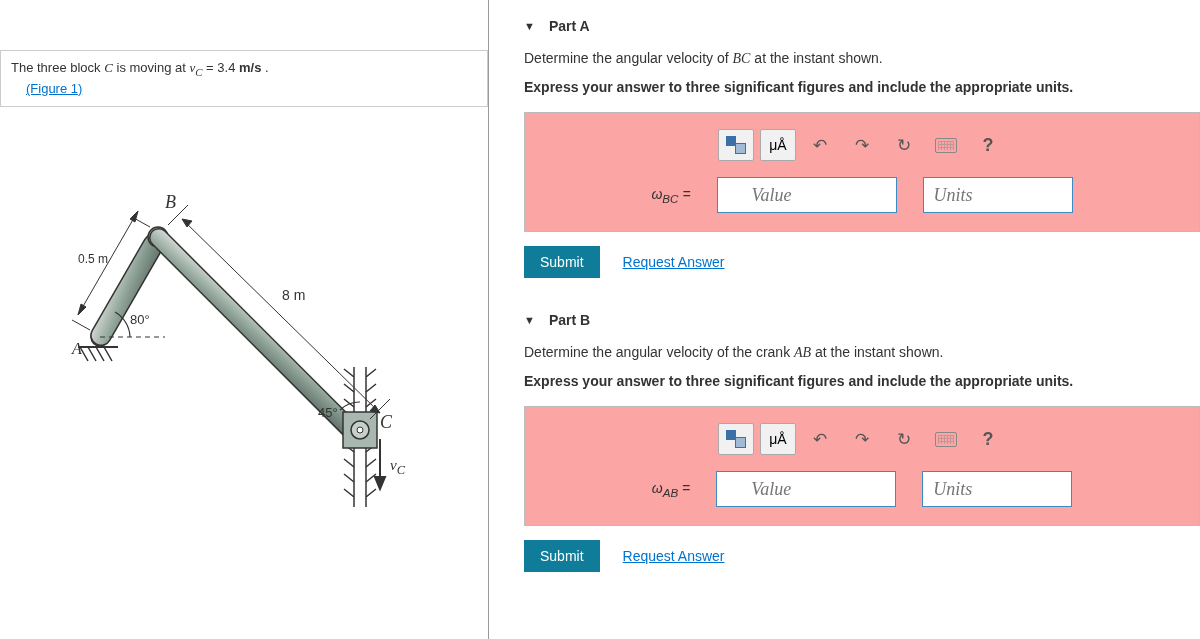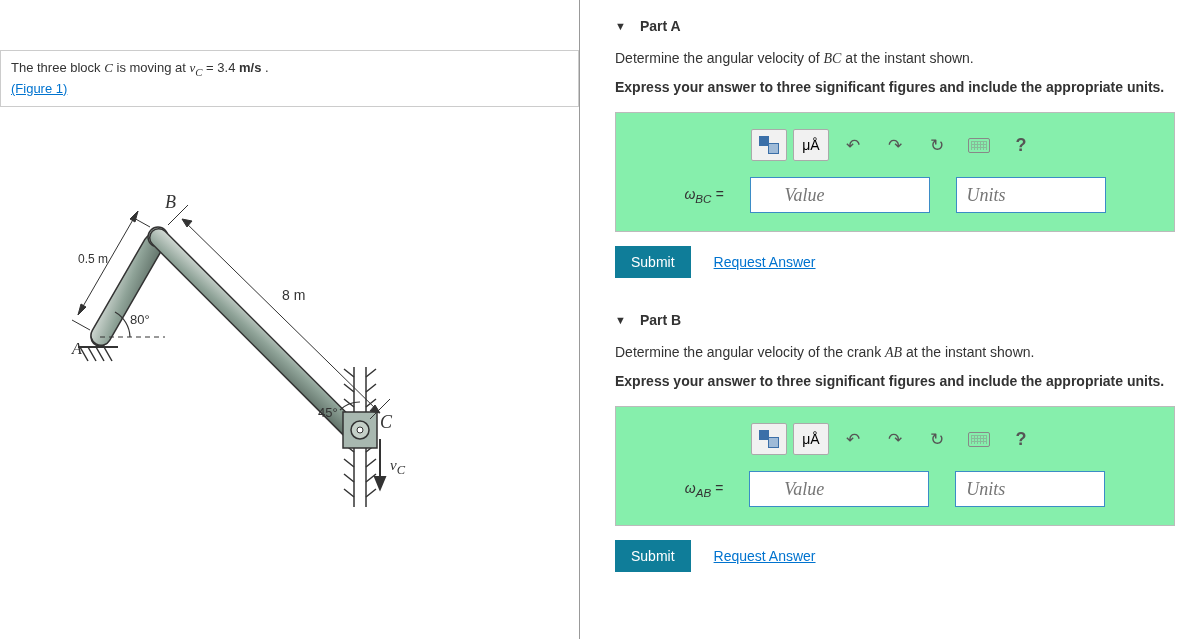--- a/index.html
+++ b/index.html
@@ -24,7 +24,7 @@
     font-size: 13px;
     line-height: 1.4;
   }
-  .problem-box a { color: #0073cf; text-decoration: underline; }
+  .problem-box a { color: #0073cf; text-decoration: underline; margin-left: 15px; }
   .figure-area {
     position: relative;
     margin-top: 60px;

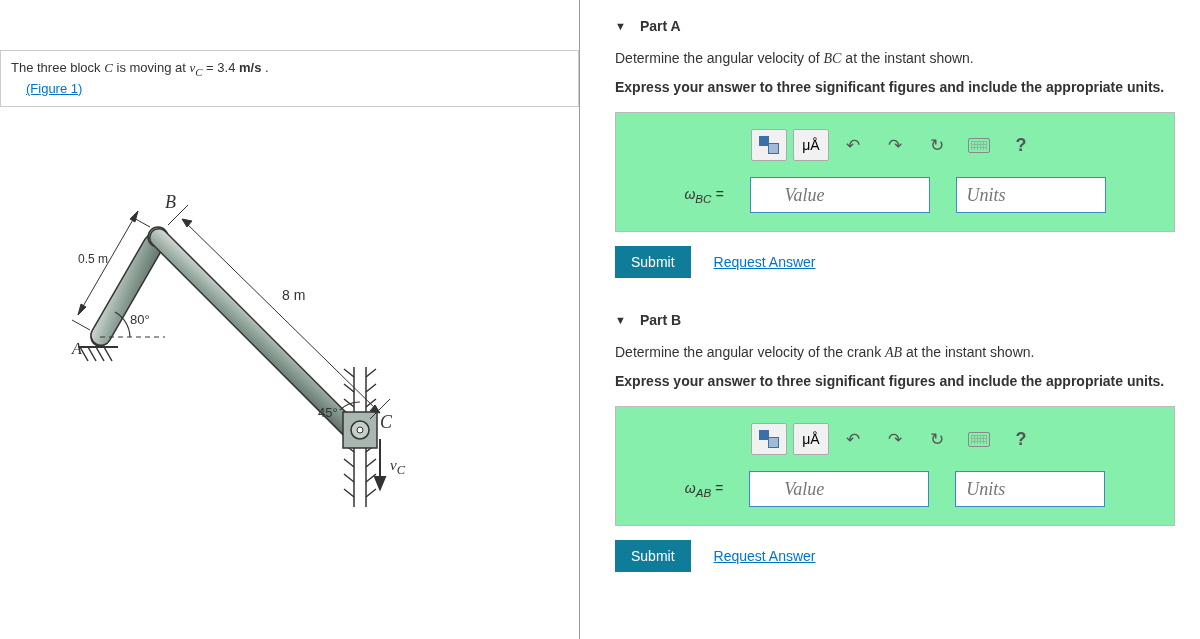--- a/index.html
+++ b/index.html
@@ -56,9 +56,9 @@
   .answer-box {
     border: 1px solid #bbb;
     margin-top: 14px;
-    width: 560px;
+    width: 676px;
     padding: 16px 14px 18px 14px;
-    background: #86efac;
+    background: #fca5a5;
   }
   .toolbar-row {
     display: flex;

